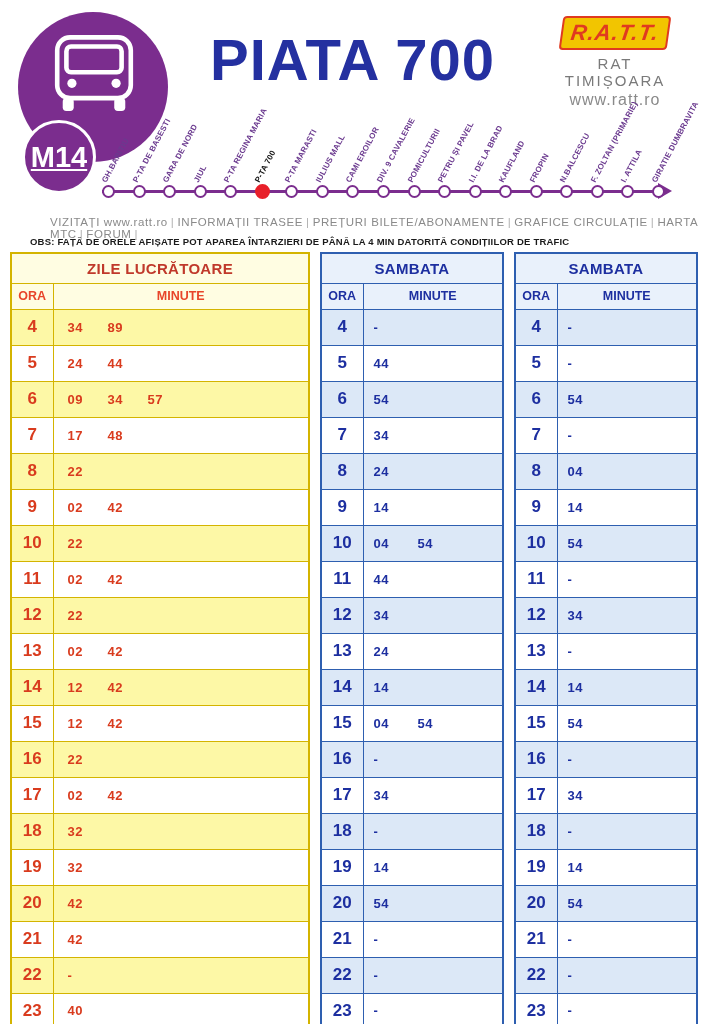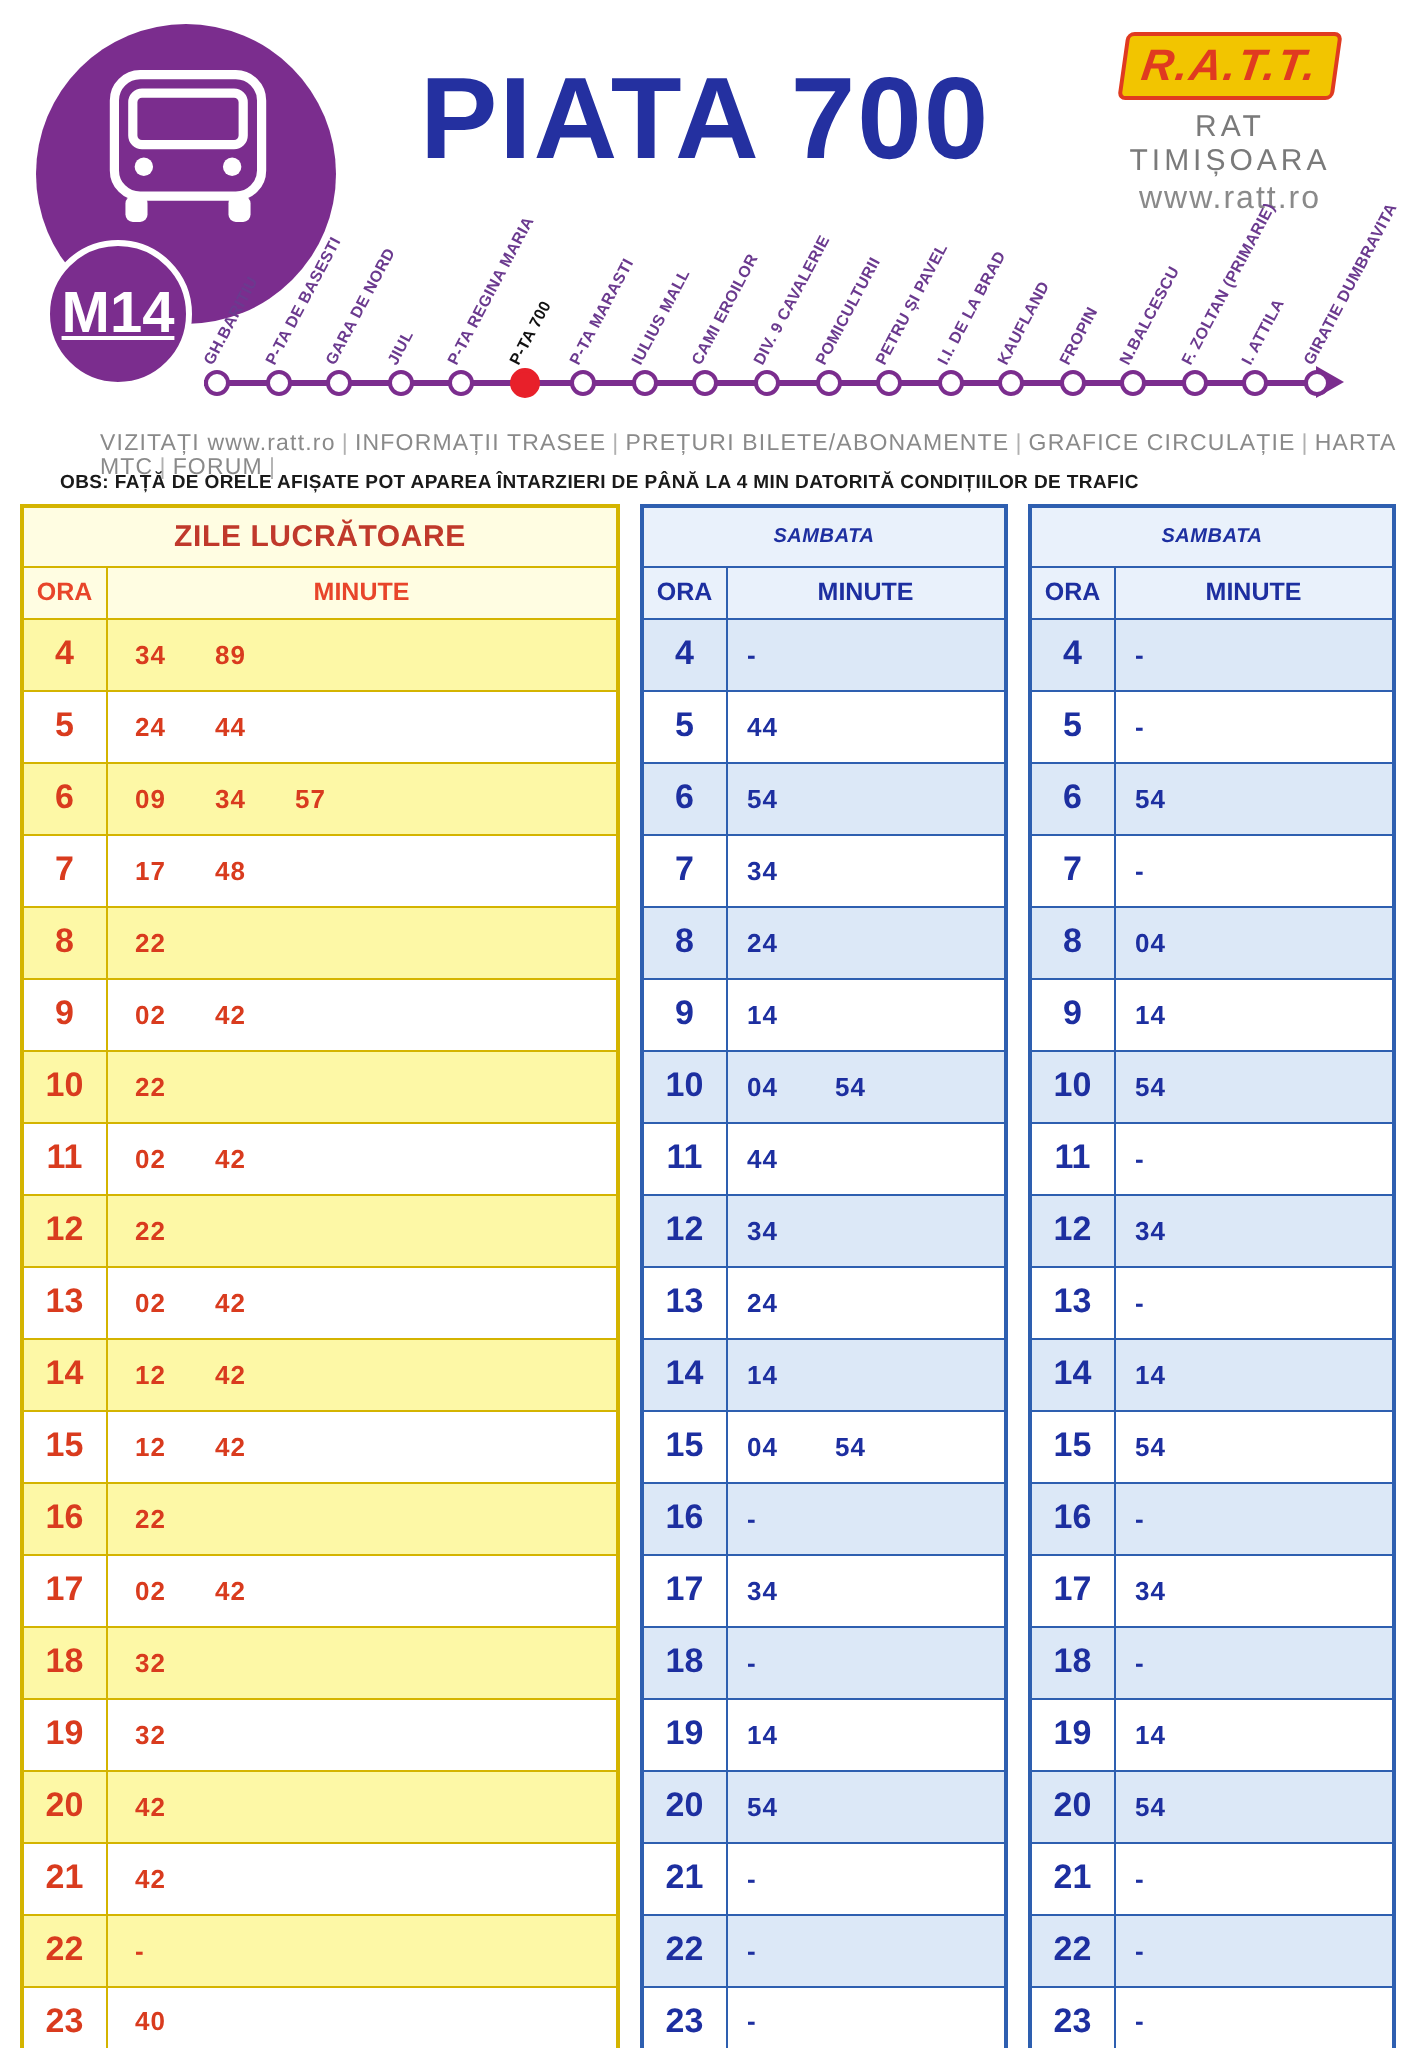--- a/index.html
+++ b/index.html
@@ -228,11 +228,10 @@
     background: #e9f1fb;
     color: #1d2fa0;
     font-weight: bold;
-    font-size: 10px;
+    font-size: 15px;
     text-align: center;
     height: 30px;
     letter-spacing: 0.3px;
-    font-style: italic;
   }
   .t-wknd .head-row td {
     background: #e9f1fb;

